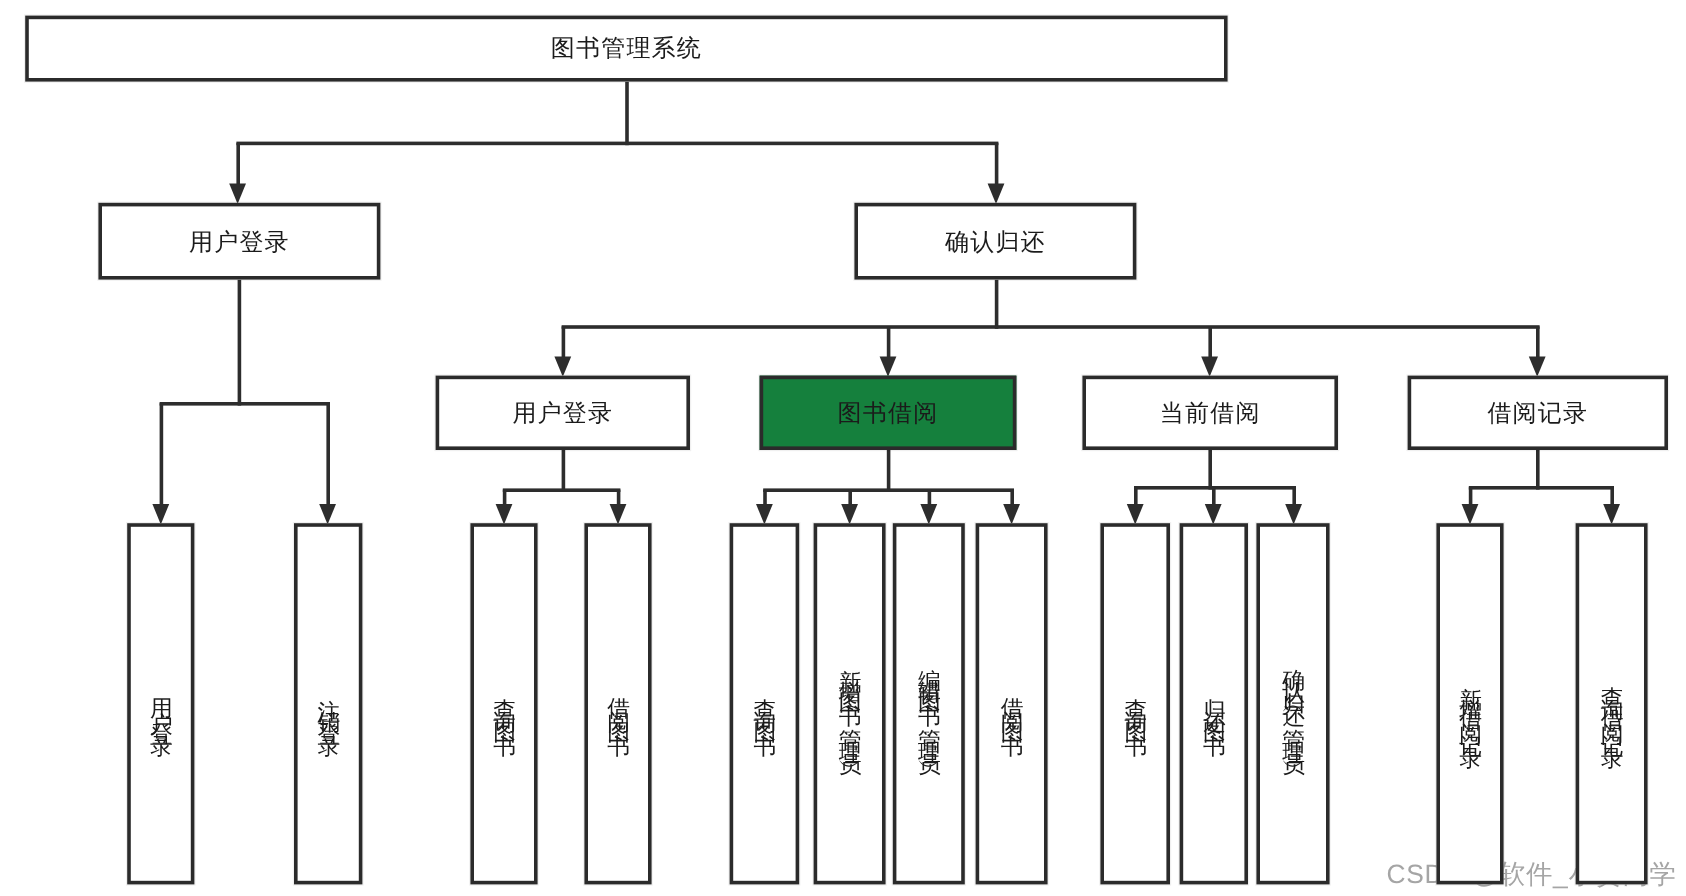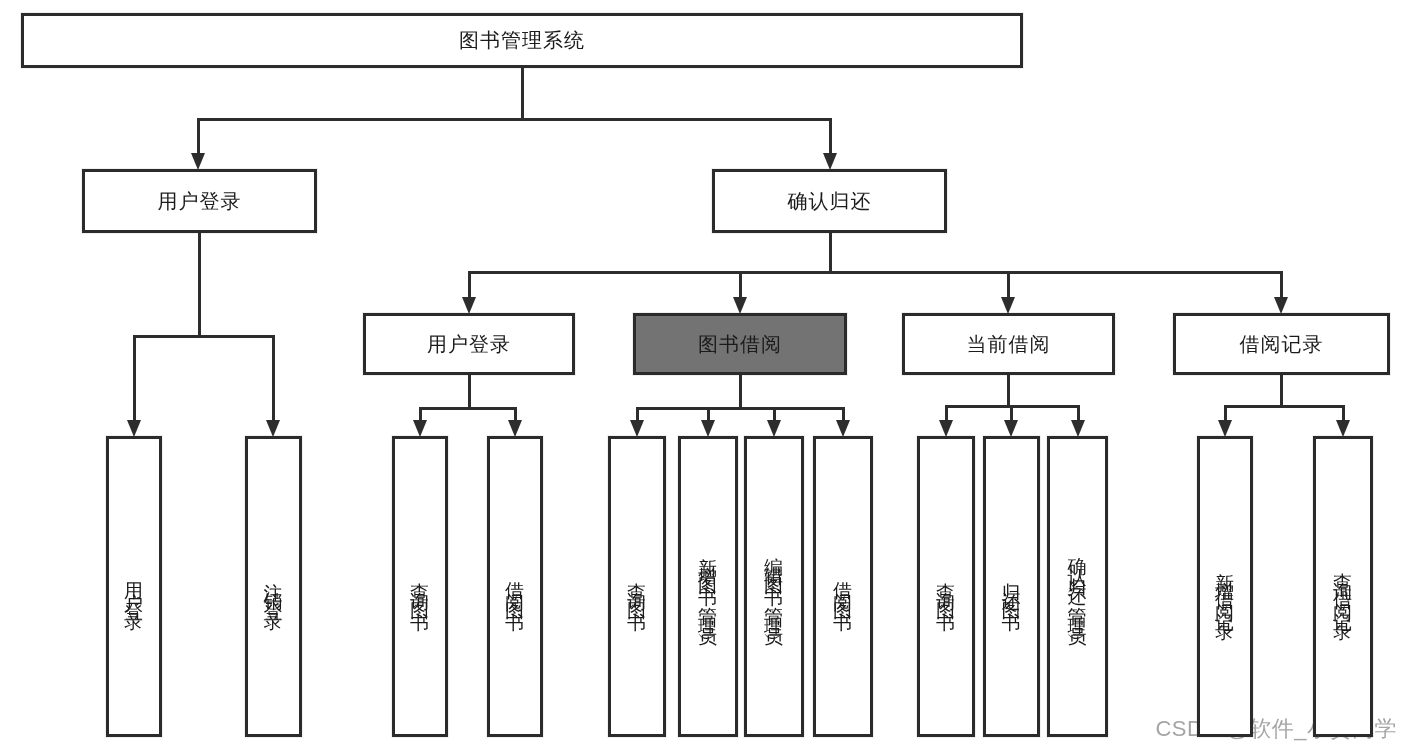--- a/index.html
+++ b/index.html
@@ -126,7 +126,7 @@
     <div class="node" style="left: 363px; top: 313px; width: 212px; height: 62px; border-color: rgb(43, 43, 43); background: rgb(255, 255, 255); color: rgb(27, 27, 27);">
       <span>用户登录</span>
     </div>
-    <div class="node" style="left: 633px; top: 313px; width: 214px; height: 62px; border-color: rgb(43, 43, 43); background: #737373; color: rgb(27, 27, 27); font-family: Liberation Mono, monospace;">
+    <div class="node" style="left: 633px; top: 313px; width: 214px; height: 62px; border-color: rgb(43, 43, 43); background: #15803d; color: rgb(27, 27, 27); font-family: Liberation Mono, monospace;">
       <span>图书借阅</span>
     </div>
     <div class="node" style="left: 902px; top: 313px; width: 213px; height: 62px; border-color: rgb(43, 43, 43); background: rgb(255, 255, 255); color: rgb(27, 27, 27);">

